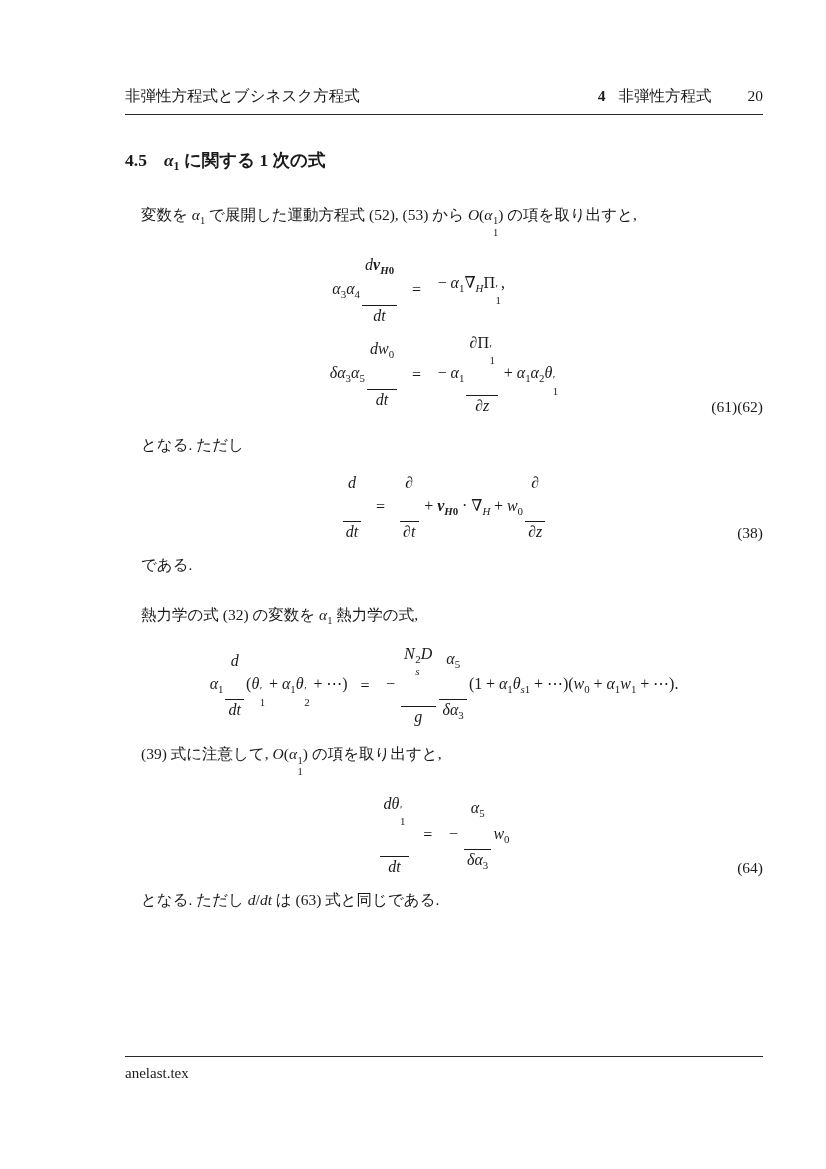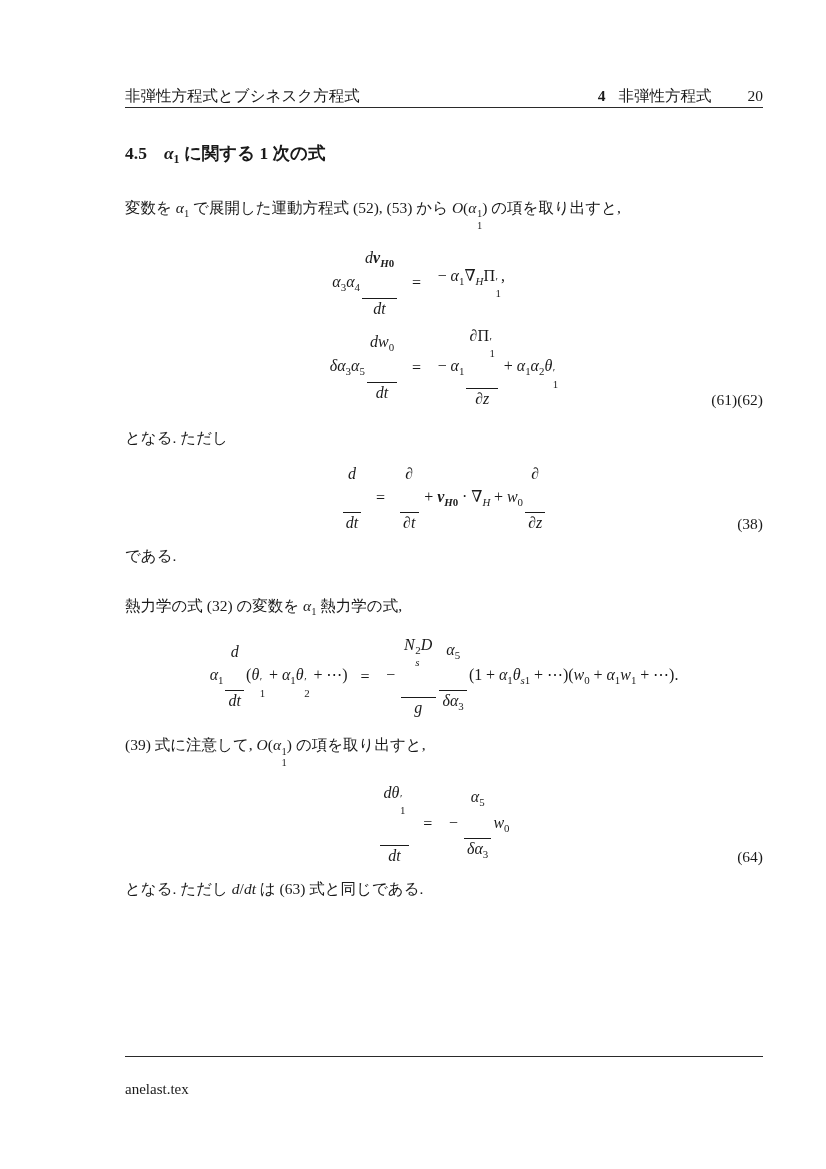--- a/index.html
+++ b/index.html
@@ -17,7 +17,7 @@
   
   .header {
     display: flex; justify-content: space-between; align-items: baseline;
-    padding-top: 86px; padding-bottom: 0;
+    padding-top: 86px; padding-bottom: 7px;
     border-bottom: 1.6px solid #2a2a2a;
     font-size: 15.5px;
   }

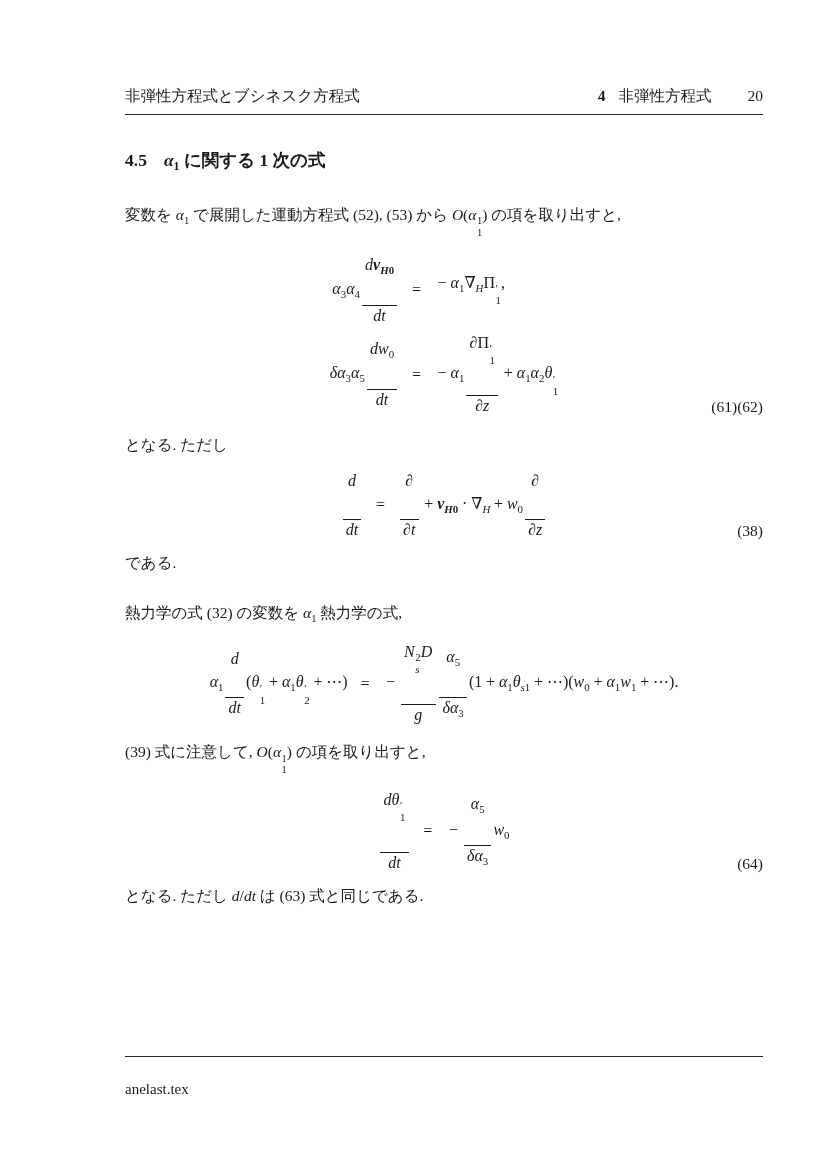--- a/index.html
+++ b/index.html
@@ -34,7 +34,7 @@
   .secnum { margin-right: 17px; }
 
   
-  p.para { font-size: 15.5px; line-height: 1.45; margin: 0; }
+  p.para { font-size: 15.5px; line-height: 1.45; margin: 16px; }
   .mt30 { margin-top: 30px !important; }
   .mt28 { margin-top: 28px !important; }
   .mt18 { margin-top: 18px !important; }

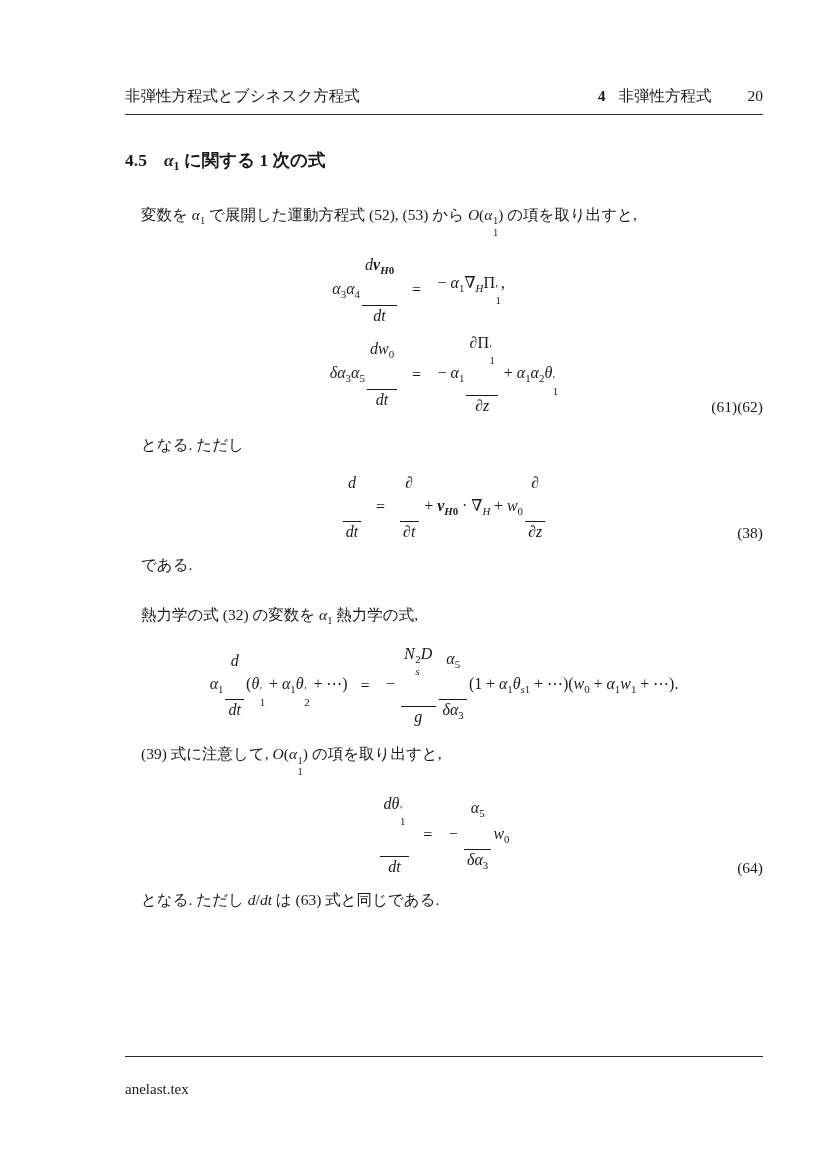--- a/index.html
+++ b/index.html
@@ -77,7 +77,7 @@
   
   .footer {
     position: absolute; left: 125px; right: 63px; top: 1056px;
-    border-top: 1.2px solid #2a2a2a; padding-top: 24px;
+    border-top: 1.2px solid #2a2a2a; padding-top: 8px;
     display: flex; justify-content: space-between;
     font-size: 15px;
   }

